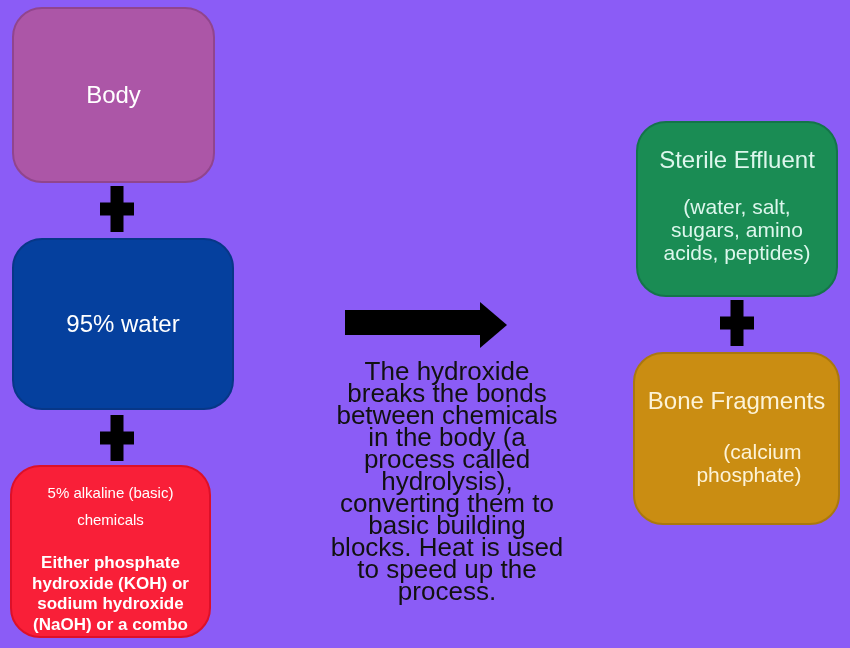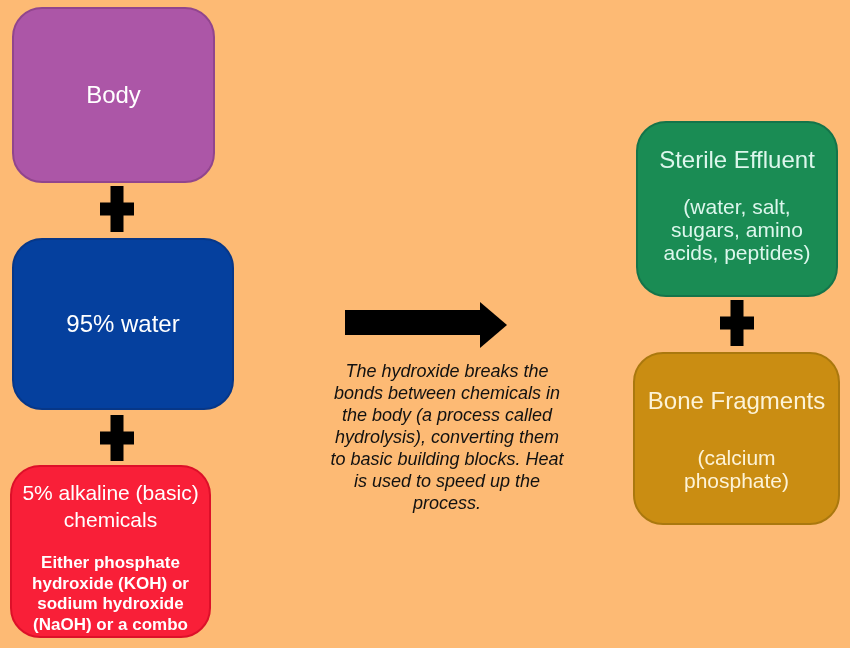--- a/index.html
+++ b/index.html
@@ -7,7 +7,7 @@
     position: relative;
     width: 850px;
     height: 648px;
-    background: #fdba74;
+    background: #8b5cf6;
     font-family: "Liberation Sans", sans-serif;
     overflow: hidden;
   }

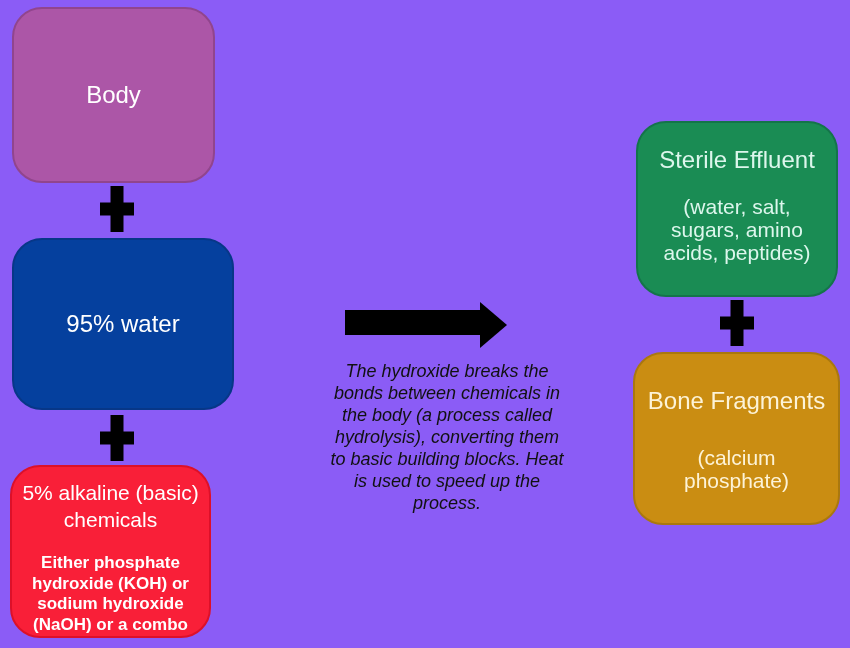--- a/index.html
+++ b/index.html
@@ -66,7 +66,7 @@
   .process-text {
     position: absolute; left: 328px; top: 360px; width: 238px;
     text-align: center; color: #111111;
-    font-size: 18px; line-height: 22px; font-style: italic;
+    font-size: 26px; line-height: 22px;
   }
 </style>
 </head>

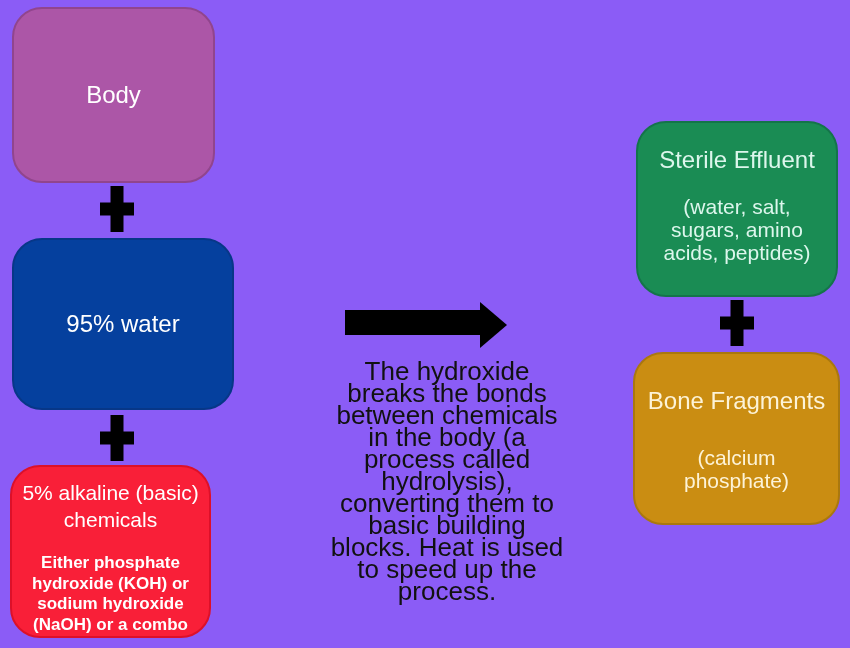--- a/index.html
+++ b/index.html
@@ -105,7 +105,7 @@
 
   <div class="plus plus-3"></div>
 
-  <div class="box box-bone" style="background-color: rgb(202, 141, 18);">
+  <div class="box box-bone" style="background-color: rgb(202, 141, 18); text-align: right;">
     <div class="box-title">Bone Fragments</div>
     <div class="box-detail">(calcium phosphate)</div>
   </div>

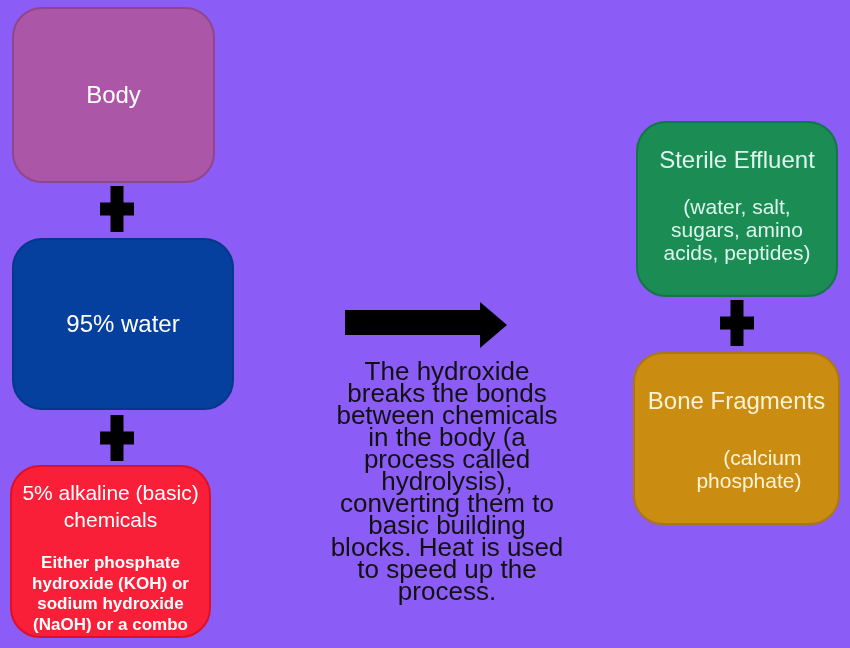--- a/index.html
+++ b/index.html
@@ -37,7 +37,7 @@
   .box-effluent { left: 636px; top: 121px; width: 202px; height: 176px; border-color:#14744a; padding-top: 22px; }
   .box-effluent .box-detail { margin-top: 20px; font-size: 21px; line-height: 23px; width: 160px; }
   .box-bone   { left: 633px; top: 352px; width: 207px; height: 173px; border-color:#aa780e; padding-top: 32px; }
-  .box-bone .box-detail { margin-top: 30px; font-size: 21px; line-height: 23px; width: 130px; }
+  .box-bone .box-detail { margin-top: 24px; font-size: 21px; line-height: 23px; width: 130px; }
   .box-effluent, .box-effluent .box-detail { color: #dcf6ec; }
   .box-bone, .box-bone .box-detail { color: #fdf3d7; }
   

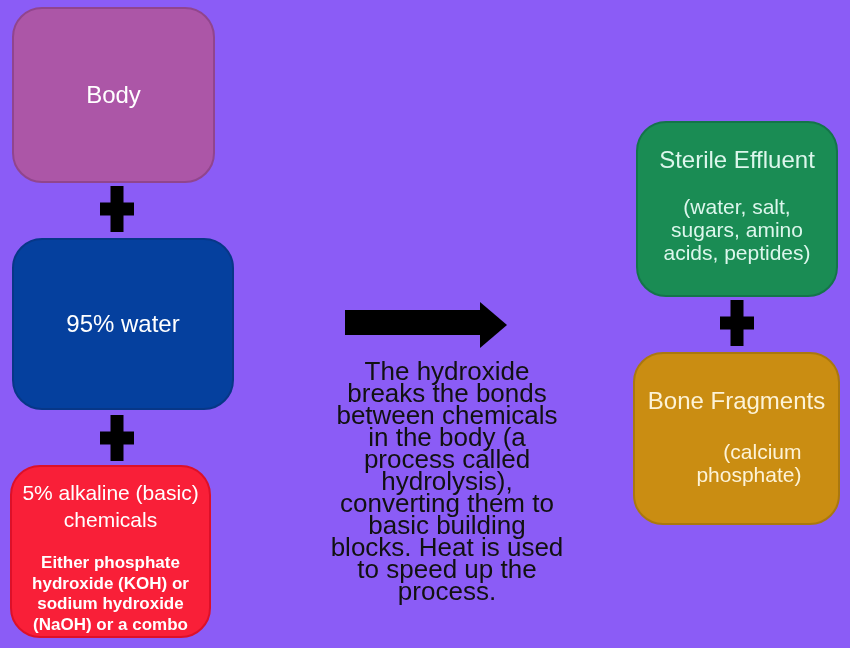--- a/index.html
+++ b/index.html
@@ -28,7 +28,7 @@
   .box-body   { left: 12px;  top: 7px;   width: 203px; height: 176px; border-color:#91458d; }
   .box-water  { left: 12px;  top: 238px; width: 222px; height: 172px; border-color:#073788; }
   .box-chem   { left: 10px;  top: 465px; width: 201px; height: 173px; border-color:#dd1029; padding-top: 12px; }
-  .box-chem .box-title { font-size: 21px; line-height: 27px; width: 193px; }
+  .box-chem .box-title { font-size: 15px; line-height: 27px; width: 193px; }
   .box-chem .box-detail {
     margin-top: 20px; font-size: 17px; font-weight: 700;
     line-height: 20.5px; width: 177px;

